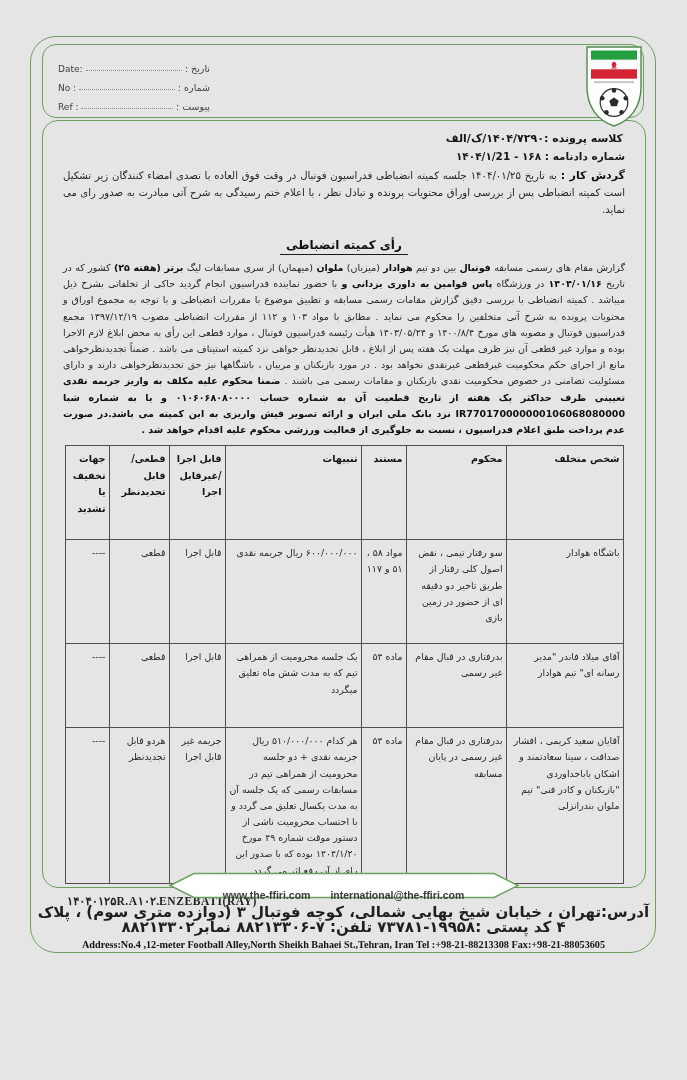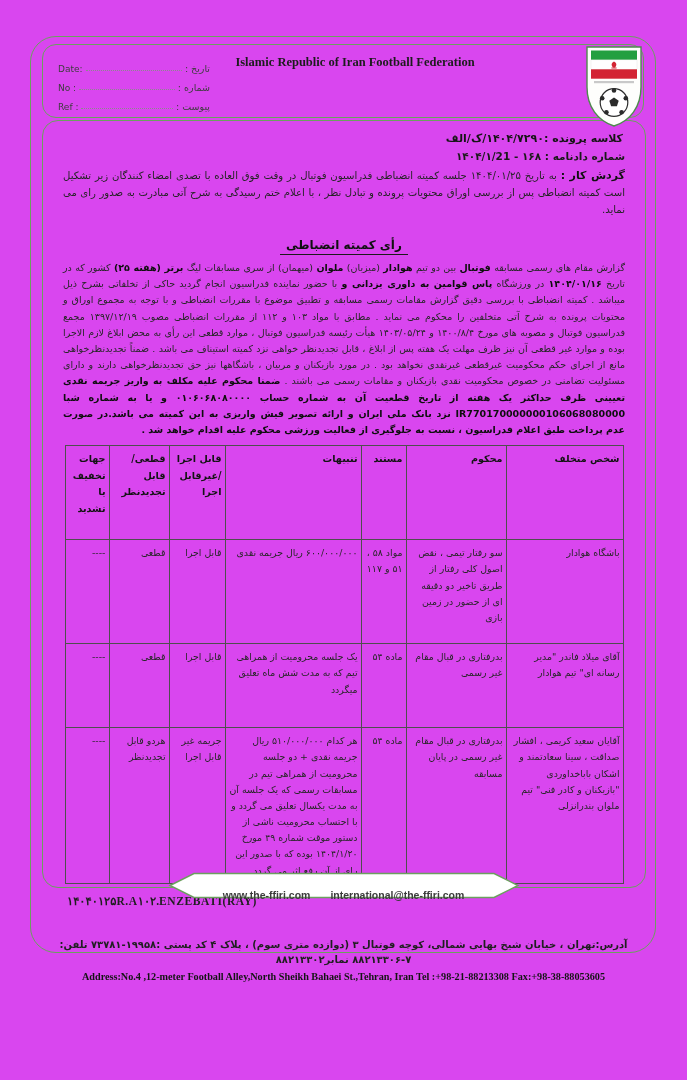--- a/index.html
+++ b/index.html
@@ -3,7 +3,7 @@
 <meta charset="utf-8">
 <style>
   html,body{margin:0;padding:0;background:#ffffff;}
-  .page{position:relative;width:687px;height:1080px;background:#d946ef;overflow:hidden;
+  .page{position:relative;width:687px;height:1080px;background:#e5e5e5;overflow:hidden;
         font-family:"DejaVu Sans",sans-serif;color:#2e2e2e;}
   .frame{position:absolute;border:1.5px solid #6ca05f;background:transparent;}
   .outer{left:30px;top:36px;width:624px;height:915px;border-radius:26px;}

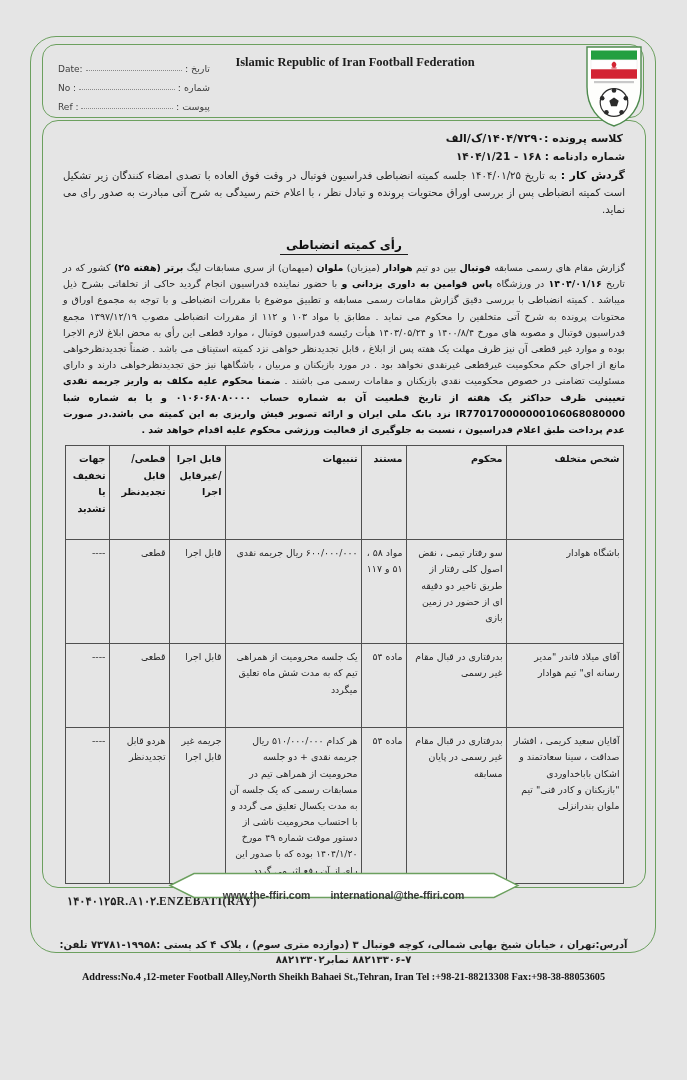--- a/index.html
+++ b/index.html
@@ -83,7 +83,6 @@
   </div>
 
   <div class="titles">
-    <div class="ten">Islamic Republic of Iran Football Federation</div>
   </div>
 
   <div class="emblem">

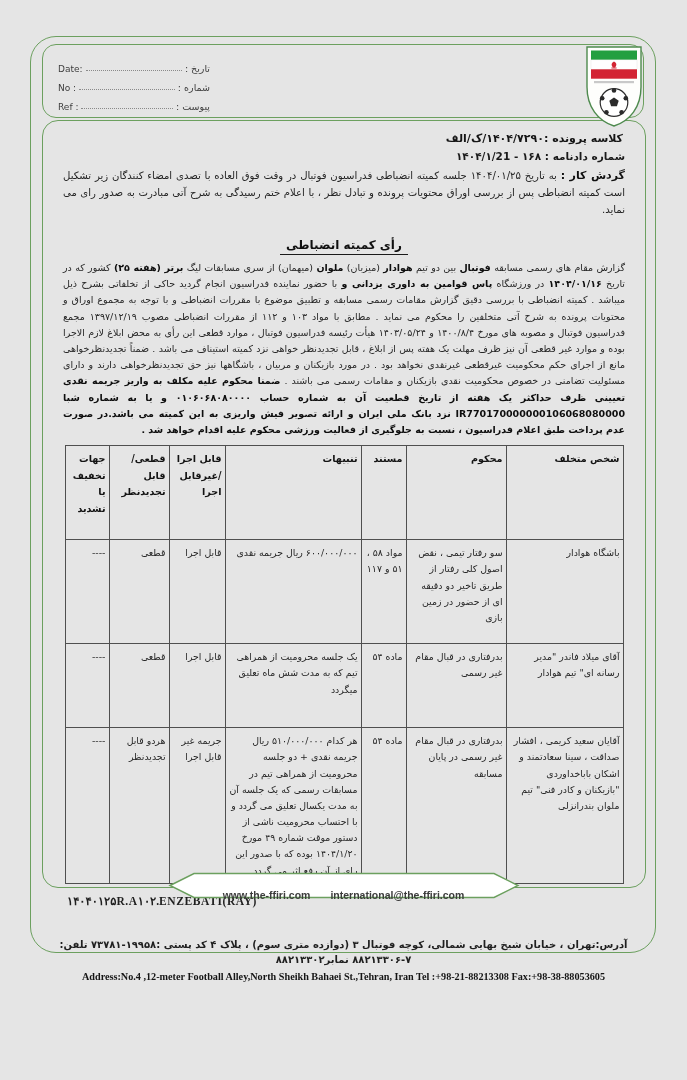--- a/index.html
+++ b/index.html
@@ -51,7 +51,7 @@
            font-family:"Liberation Sans",sans-serif;font-weight:bold;font-size:10.5px;color:#3c3c3c;}
   
   .footer{position:absolute;left:36px;top:905px;width:615px;text-align:center;z-index:3;}
-  .addr-fa{direction:rtl;font-size:10px;font-weight:bold;color:#1f1f1f;line-height:15px;margin-top:32px;}
+  .addr-fa{direction:rtl;font-size:15px;font-weight:bold;color:#1f1f1f;line-height:15px;}
   .addr-en{font-family:"Liberation Serif",serif;font-weight:bold;font-size:10.2px;
            color:#141414;margin-top:4px;}
 </style>

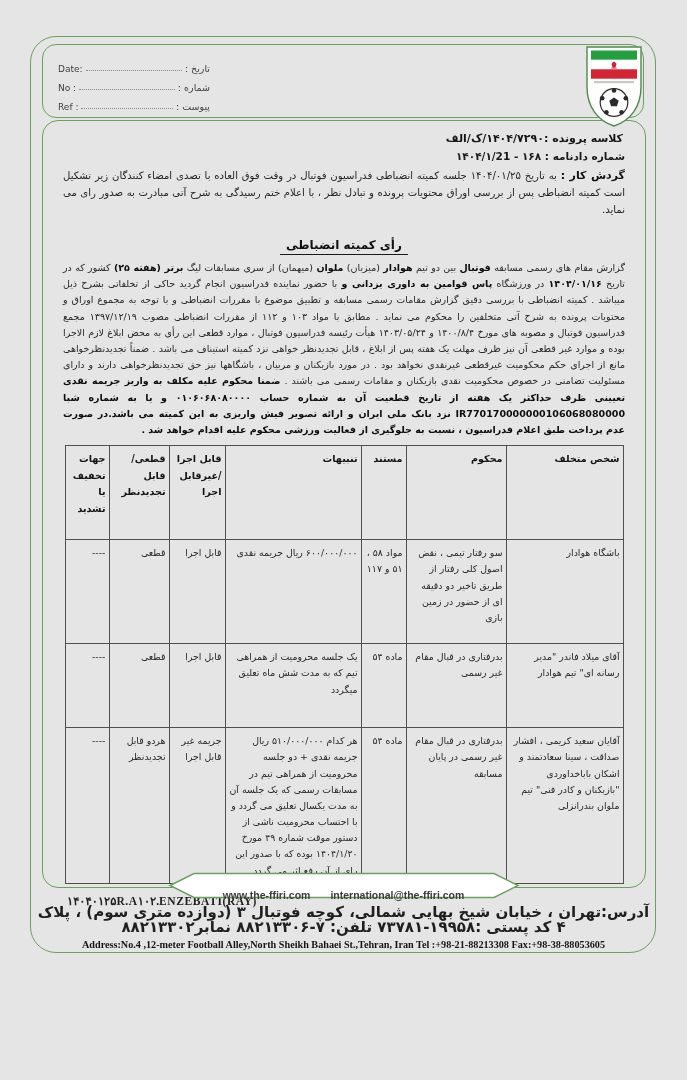--- a/index.html
+++ b/index.html
@@ -186,7 +186,7 @@
 
   <div class="footer">
     <div class="addr-fa">آدرس:تهران ، خیابان شیخ بهایی شمالی، کوچه فوتبال ۳ (دوازده متری سوم) ، پلاک ۴ کد پستی :۱۹۹۵۸-۷۳۷۸۱ تلفن: ۷-۸۸۲۱۳۳۰۶ نمابر۸۸۲۱۳۳۰۲</div>
-    <div class="addr-en">Address:No.4 ,12-meter Football Alley,North Sheikh Bahaei St.,Tehran, Iran Tel :+98-21-88213308 Fax:+98-38-88053605</div>
+    <div class="addr-en">Address:No.4 ,12-meter Football Alley,North Sheikh Bahaei St.,Tehran, Iran Tel :+98-21-88213308 Fax:+98-21-88053605</div>
   </div>
 
 </div>

